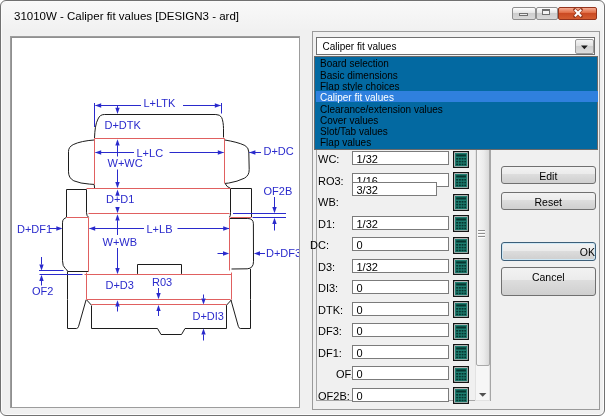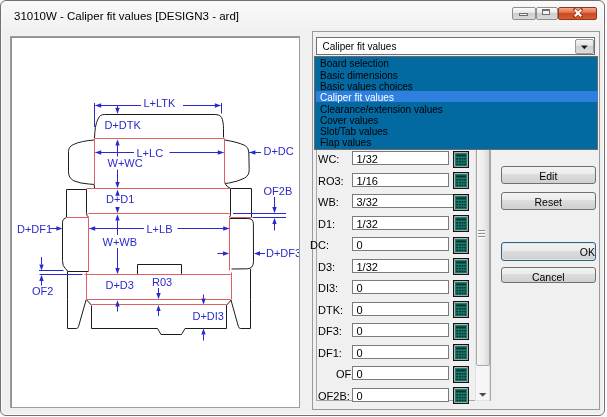--- a/index.html
+++ b/index.html
@@ -456,7 +456,7 @@
 <div style="position:absolute;left:314px;top:56px;width:284px;height:93.5px;background:#0369a1;border:1px solid #6a6a6a">
 <div style="position:absolute;left:5px;top:1.3px;font-size:10px;color:#000">Board selection</div>
 <div style="position:absolute;left:5px;top:12.6px;font-size:10px;color:#000">Basic dimensions</div>
-<div style="position:absolute;left:5px;top:23.9px;font-size:10px;color:#000">Basic values choices</div>
+<div style="position:absolute;left:5px;top:23.9px;font-size:10px;color:#000">Flap style choices</div>
 <div style="position:absolute;left:1px;top:33.7px;width:282px;height:11.5px;background:#2f80de;color:#fff;font-size:10px;padding:1.2px 0 0 4px">Caliper fit values</div>
 <div style="position:absolute;left:5px;top:46.5px;font-size:10px;color:#000">Clearance/extension values</div>
 <div style="position:absolute;left:5px;top:57.8px;font-size:10px;color:#000">Cover values</div>

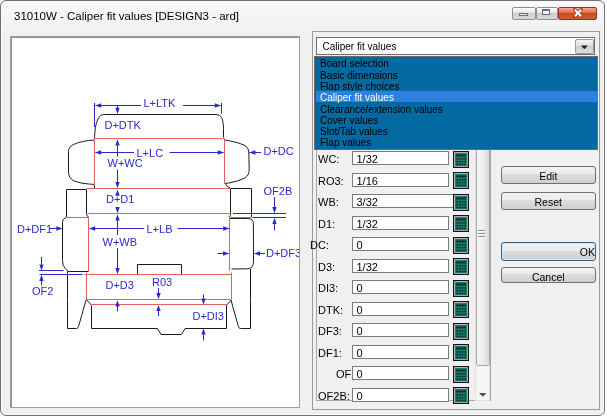--- a/index.html
+++ b/index.html
@@ -183,7 +183,7 @@
     </svg>
   </div>
 <div style="position:absolute;left:318px;top:196.2px;font-size:11px;color:#000">WB:</div>
-<div style="position:absolute;left:351.5px;top:194.0px;width:113px;height:14px;background:#fff;border:1px solid #7b7b7b;font-size:11px;padding:1px 0 0 4px;color:#000">3/32</div>
+<div style="position:absolute;left:351.5px;top:182px;width:85px;height:14px;background:#fff;border:1px solid #7b7b7b;font-size:11px;padding:1px 0 0 4px;color:#000">3/32</div>
 <div style="position:absolute;left:453px;top:193.5px;width:16px;height:17px">
     <svg width="16" height="17" viewBox="0 0 16 17" style="position:absolute;left:0;top:0">
 <rect x="0" y="0" width="16" height="17" fill="#141414"></rect>

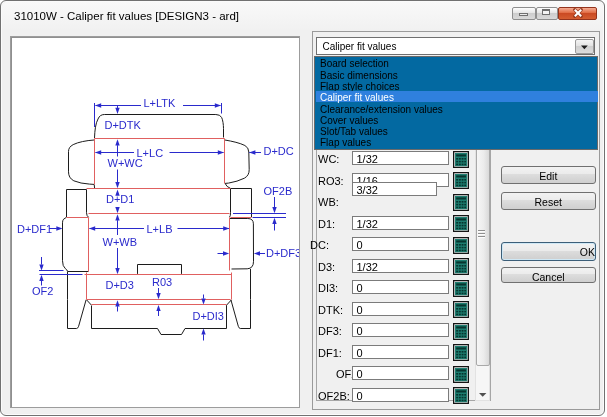--- a/index.html
+++ b/index.html
@@ -445,7 +445,7 @@
 <div style="position:absolute;left:500.5px;top:165.7px;width:95.5px;height:18.6px;border:1px solid #707070;border-radius:3px;background:linear-gradient(180deg,#f2f2f2 0%,#ebebeb 45%,#dddddd 46%,#cfcfcf 100%);font-size:10.5px;color:#000;text-align:center;line-height:18.6px">Edit</div>
 <div style="position:absolute;left:500.5px;top:191.6px;width:95.5px;height:18.7px;border:1px solid #707070;border-radius:3px;background:linear-gradient(180deg,#f2f2f2 0%,#ebebeb 45%,#dddddd 46%,#cfcfcf 100%);font-size:10.5px;color:#000;text-align:center;line-height:18.7px">Reset</div>
 <div style="position:absolute;left:500.5px;top:241.6px;width:95.5px;height:19.3px;border:1px solid #3c5e78;box-shadow:inset 0 0 0 1px #cfe8f5;border-radius:3px;background:linear-gradient(180deg,#f2f2f2 0%,#ebebeb 45%,#dddddd 46%,#cfcfcf 100%);font-size:10.5px;color:#000;text-align:right;line-height:19.3px">OK</div>
-<div style="position:absolute;left:500.5px;top:267px;width:95.5px;height:16px;border:1px solid #707070;border-radius:3px;background:linear-gradient(180deg,#f2f2f2 0%,#ebebeb 45%,#dddddd 46%,#cfcfcf 100%);font-size:10.5px;color:#000;text-align:center;line-height:18.6px">Cancel</div>
+<div style="position:absolute;left:500.5px;top:267px;width:95.5px;height:29px;border:1px solid #707070;border-radius:3px;background:linear-gradient(180deg,#f2f2f2 0%,#ebebeb 45%,#dddddd 46%,#cfcfcf 100%);font-size:10.5px;color:#000;text-align:center;line-height:18.6px">Cancel</div>
 <div style="position:absolute;left:315.5px;top:37px;width:279.5px;height:18px;background:#fff;border:1px solid #6f6f6f">
   <div style="position:absolute;left:6px;top:3px;font-size:10px;color:#000">Caliper fit values</div>
   <div style="position:absolute;left:258.5px;top:1px;width:19px;height:14.5px;border:1px solid #9a9a9a;border-radius:2px;background:linear-gradient(180deg,#f4f4f4,#e2e2e2 45%,#cfcfcf 50%,#dcdcdc)"></div>

